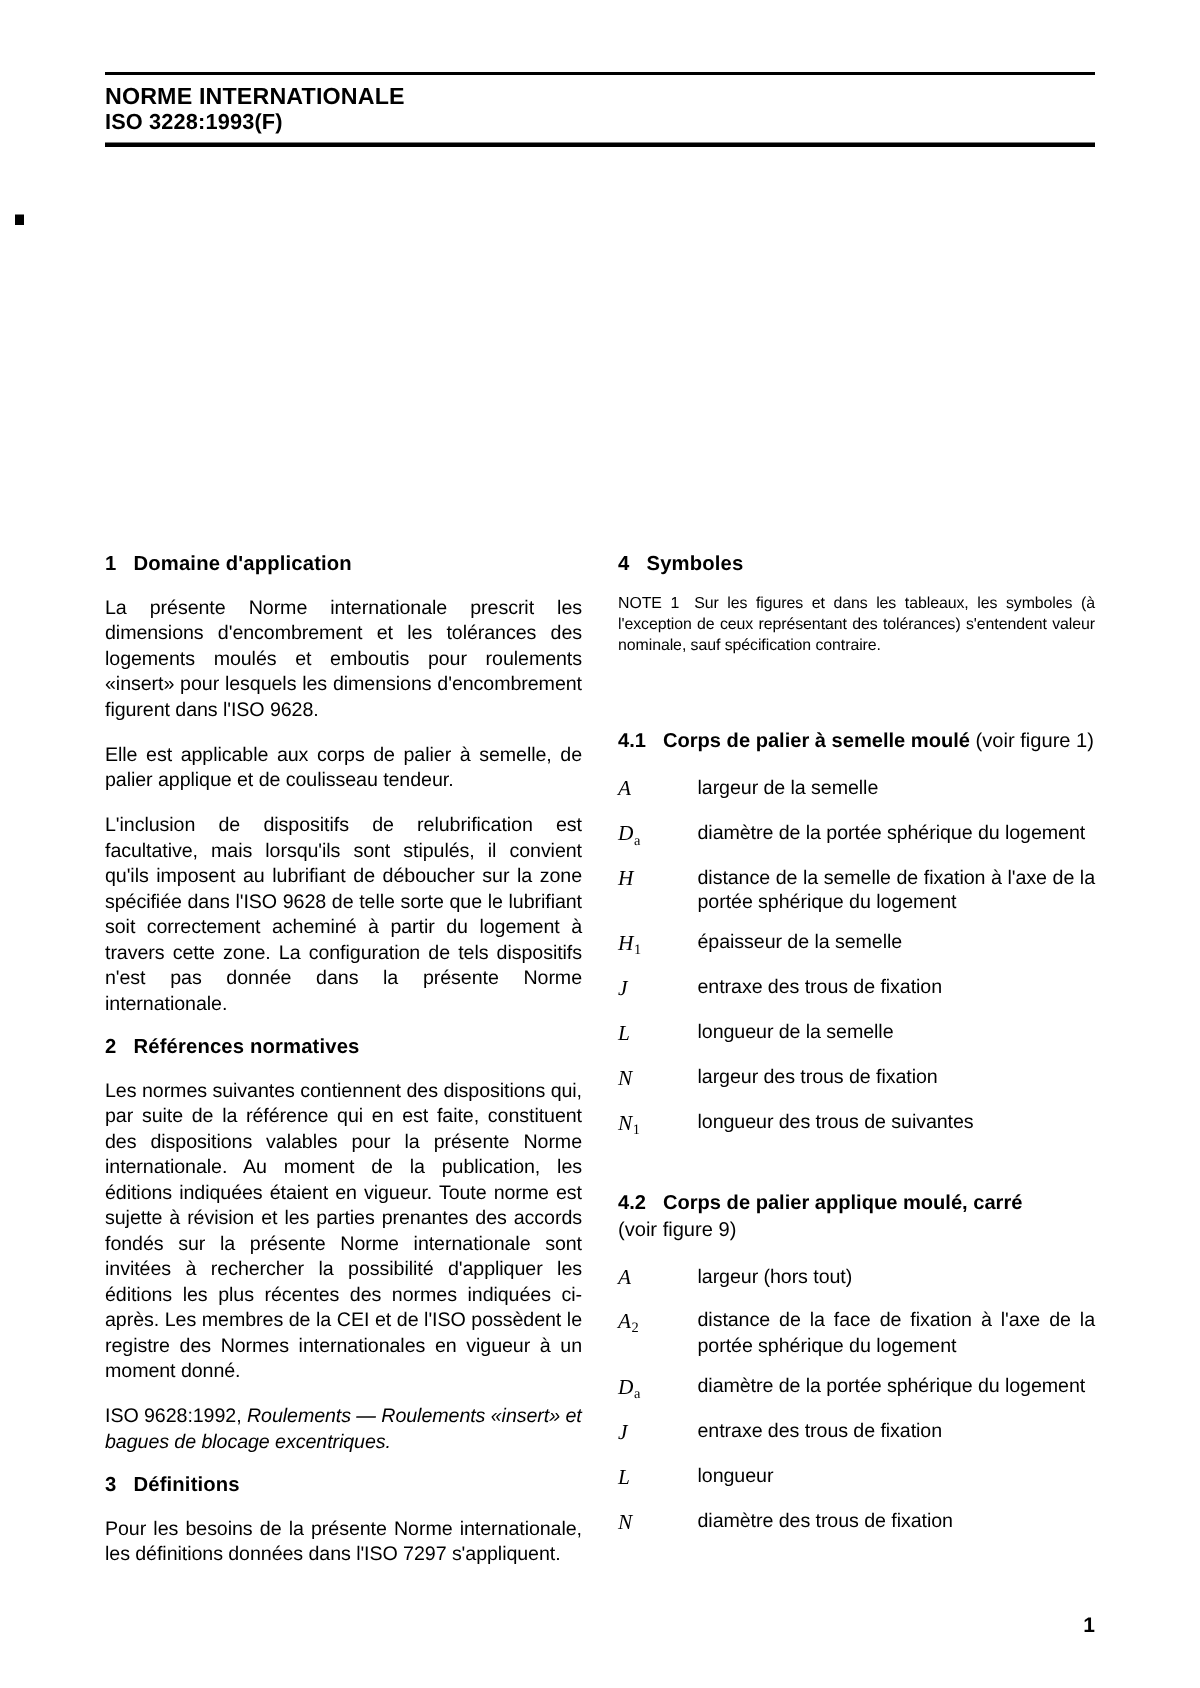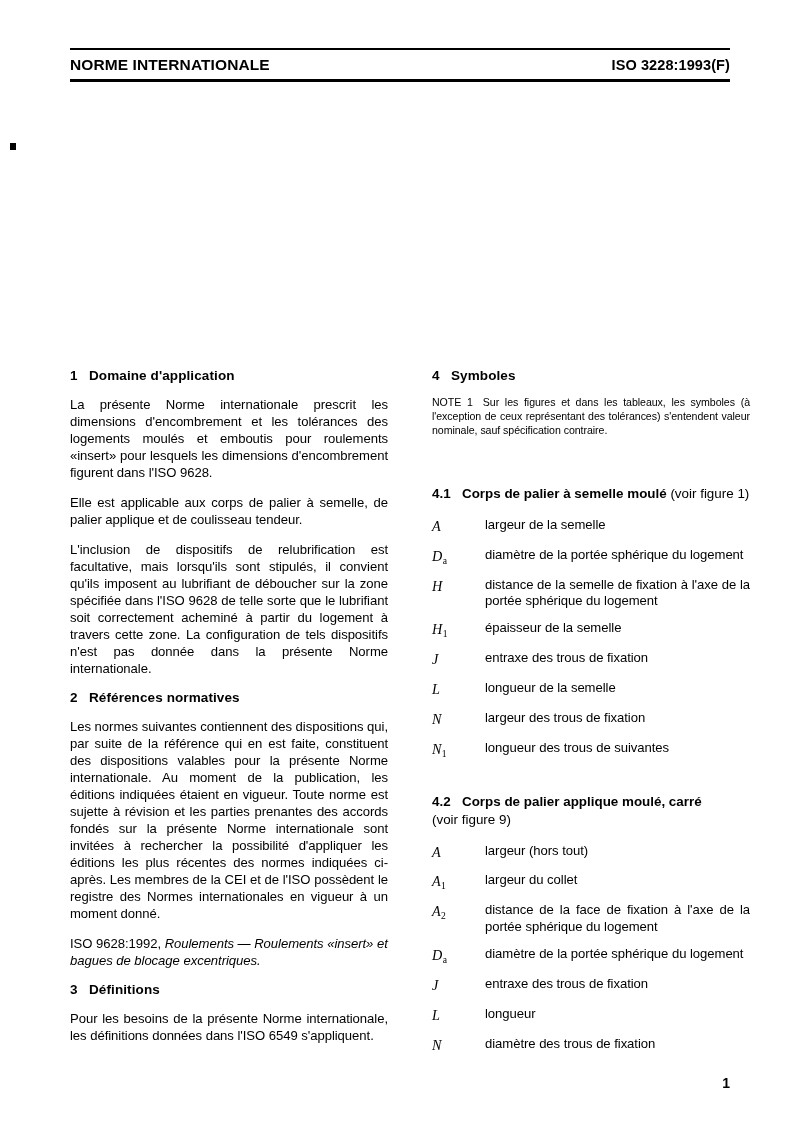--- a/index.html
+++ b/index.html
@@ -55,6 +55,7 @@
     justify-content: space-between;
     align-items: baseline;
     padding: 6px 0 5px 0;
+    flex-direction: column;
   }
   .header-left {
     font-size: 15.5px;

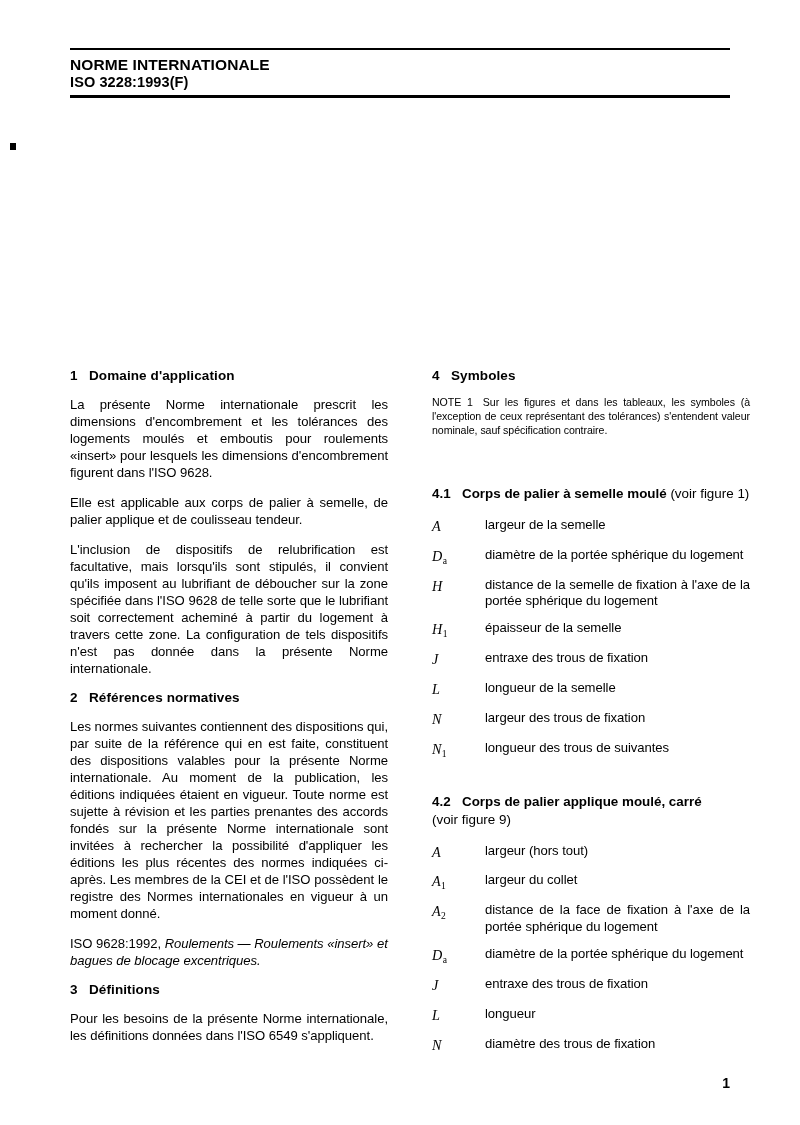--- a/index.html
+++ b/index.html
@@ -94,7 +94,7 @@
     width: 318px;
   }
   .col-left  { left: 0; }
-  .col-right { left: 362px; }
+  .col-right { left: 342px; }
 
   h2.section {
     font-size: 13.5px;

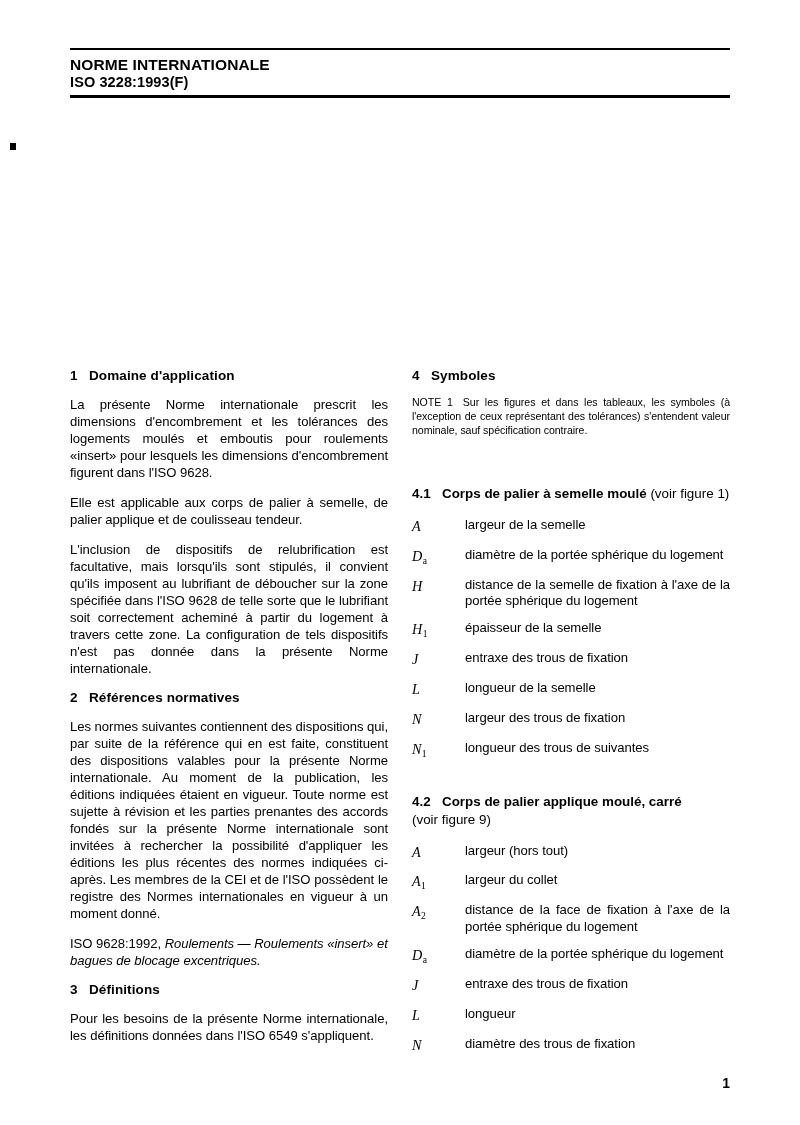--- a/index.html
+++ b/index.html
@@ -303,10 +303,6 @@
             <td class="sym"><span>A</span></td>
             <td class="desc">largeur (hors tout)</td>
           </tr>
-          <tr>
-            <td class="sym"><span>A</span><sub>1</sub></td>
-            <td class="desc">largeur du collet</td>
-          </tr>
           <tr class="wide">
             <td class="sym"><span>A</span><sub>2</sub></td>
             <td class="desc">distance de la face de fixation à l'axe de la portée sphérique du logement</td>

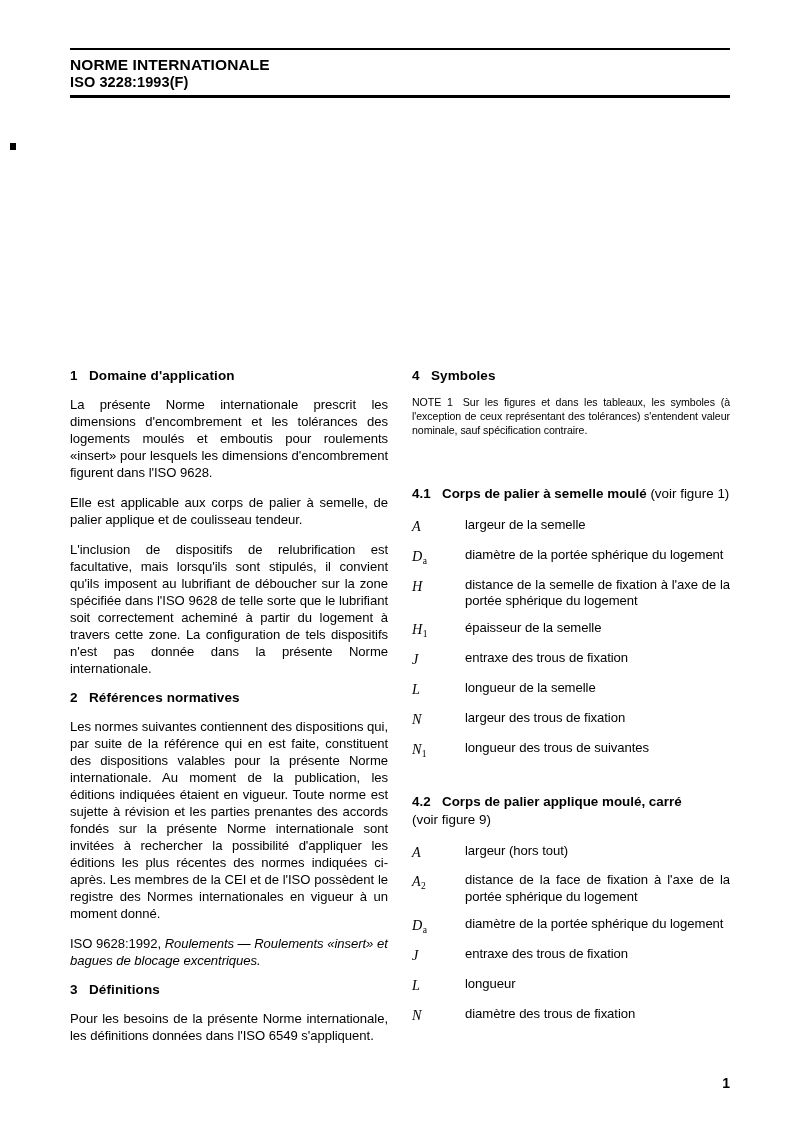--- a/index.html
+++ b/index.html
@@ -241,7 +241,7 @@
         <span class="num">3</span><span>Définitions</span>
       </h2>
 
-      <p class="body last">Pour les besoins de la présente Norme internationale, les définitions données dans l'ISO 6549 s'appliquent.</p>
+      <p class="body last">Pour les besoins de la présente Norme internationale, les définitions données dans l'ISO 7297 s'appliquent.</p>
     </div>
 
     <div class="col col-right">

